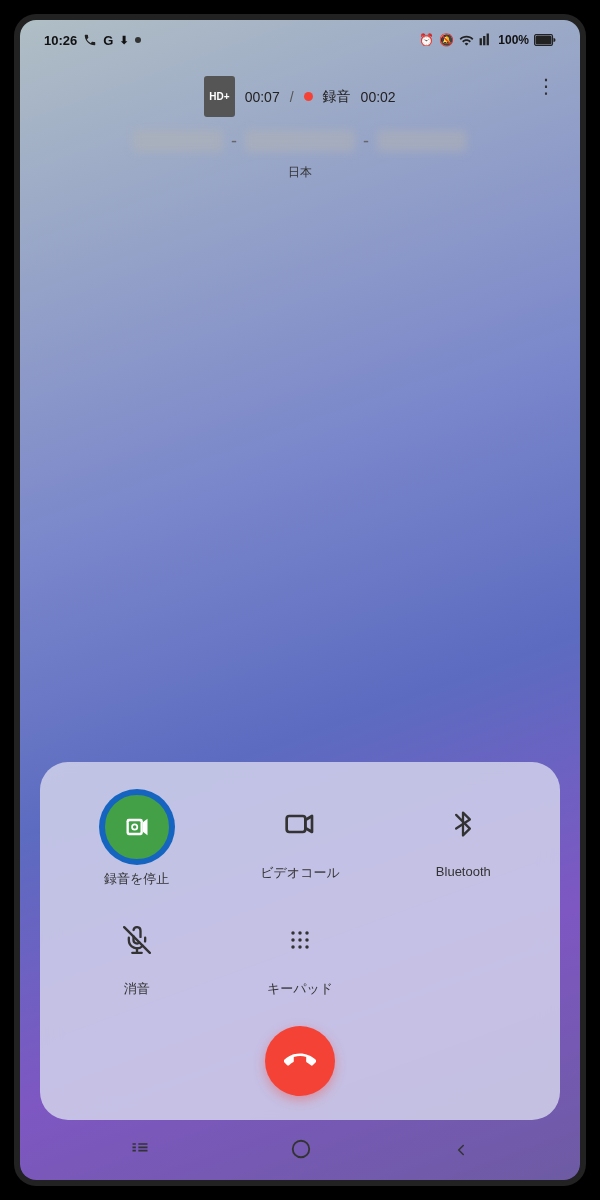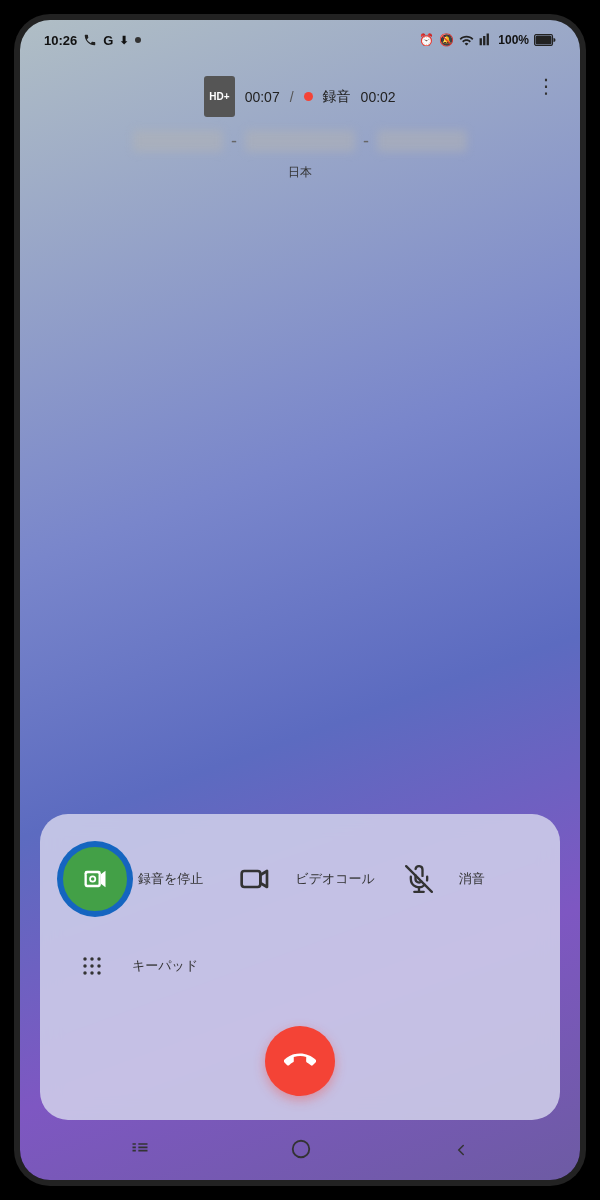--- a/index.html
+++ b/index.html
@@ -19,7 +19,7 @@
       width: 560px;
       height: 1160px;
       background: linear-gradient(160deg, #b0bec5 0%, #7986cb 40%, #5c6bc0 60%, #7e57c2 80%, #6d5ba3 100%);
-      border-radius: 30px;
+      border-radius: 16px;
       position: relative;
       overflow: hidden;
       box-shadow: 0 0 0 6px #222, 0 0 40px rgba(0,0,0,0.8);

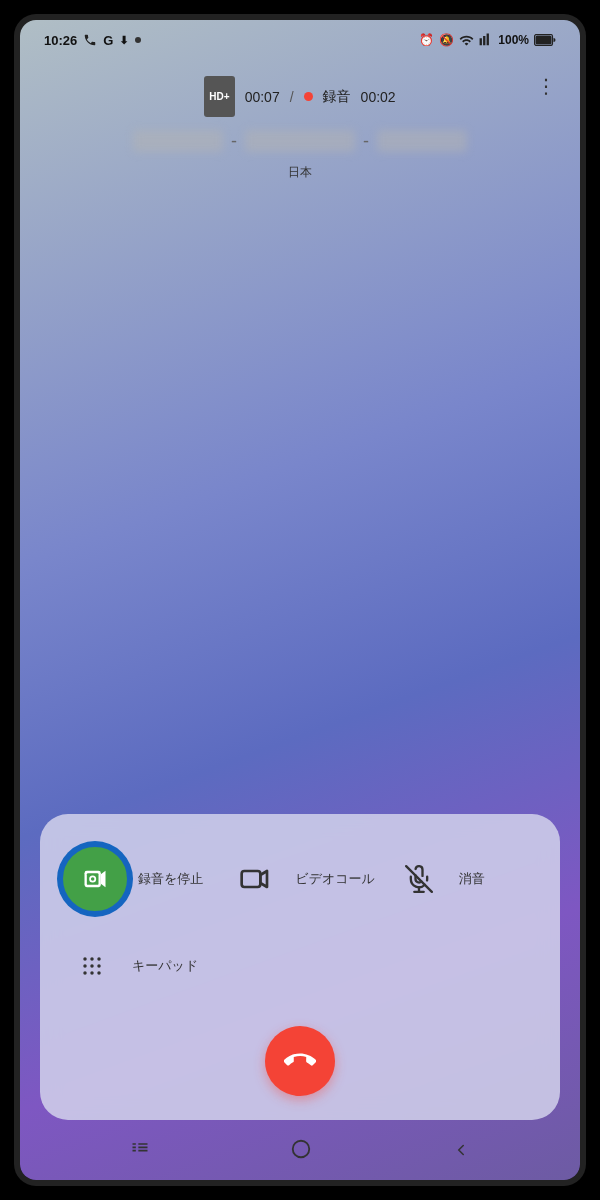--- a/index.html
+++ b/index.html
@@ -156,7 +156,7 @@
 
     .control-btn {
       display: flex;
-      flex-direction: row;
+      flex-direction: column;
       align-items: center;
       gap: 8px;
       cursor: pointer;

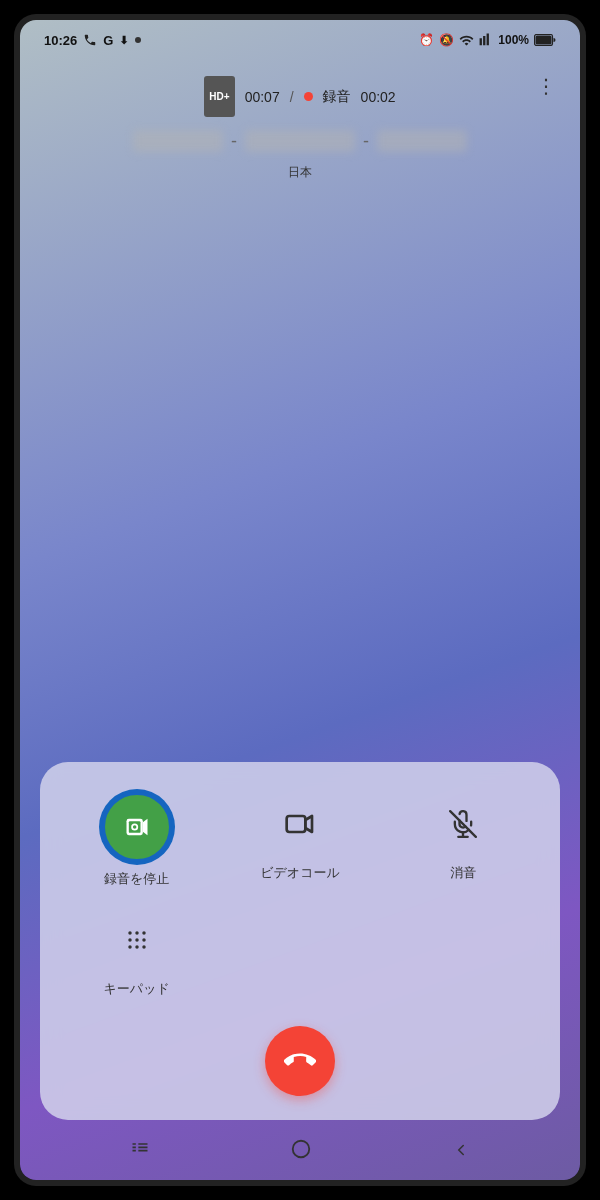--- a/index.html
+++ b/index.html
@@ -311,6 +311,14 @@
         <span class="control-label">ビデオコール</span>
       </div>
 
+      <div class="control-btn">
+        <div class="control-icon">
+          <svg width="28" height="32" viewBox="0 0 24 28" fill="none" stroke="#333" stroke-width="2" stroke-linecap="round" stroke-linejoin="round">
+            <polyline points="6,6 18,18 12,24 12,4 18,10 6,18"></polyline>
+          </svg>
+        </div>
+        <span class="control-label">Bluetooth</span>
+      </div>
 
 
       <div class="control-btn">

